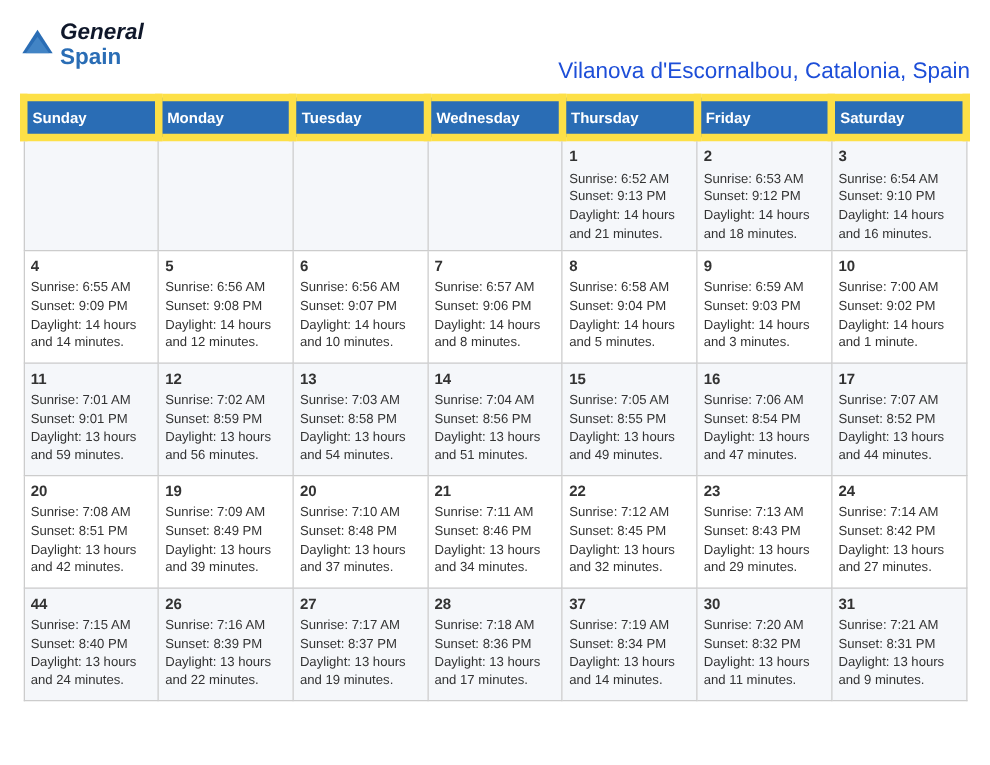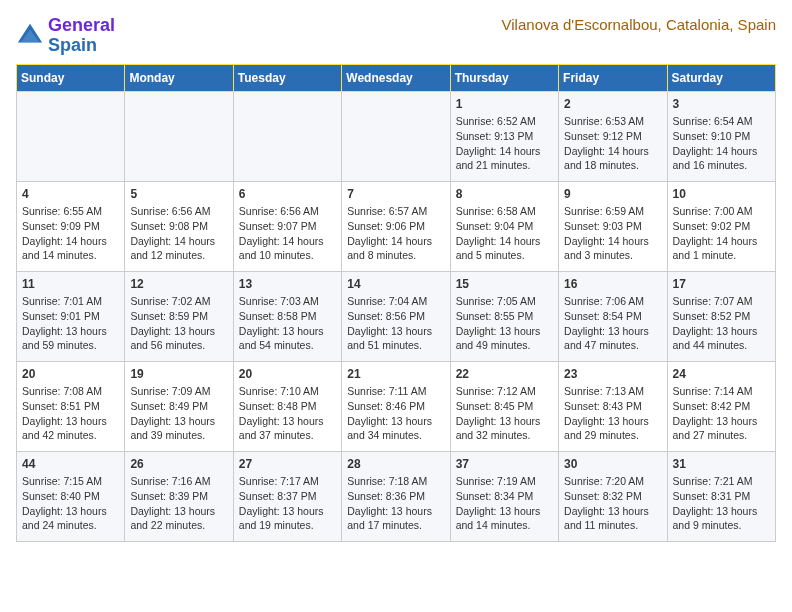--- a/index.html
+++ b/index.html
@@ -26,7 +26,7 @@
       font-weight: bold;
       line-height: 1.1;
     }
-    .logo-general { color: #6d28d9; }
+    .logo-general { color: #0f172a; font-style: italic; }
     .logo-blue { color: #2a6db5; }
     .logo-icon {
       width: 28px;

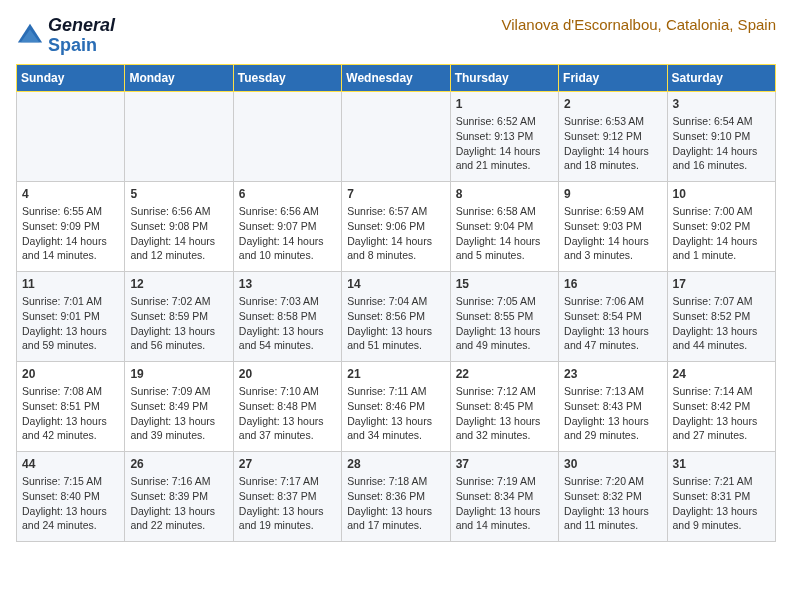--- a/index.html
+++ b/index.html
@@ -42,8 +42,9 @@
       line-height: 1.1;
     }
     .location {
-      font-size: 15px;
-      color: #a16207;
+      font-size: 18px;
+      color: #1d4ed8;
+      margin-top: 30px;
     }
     table {
       width: 100%;

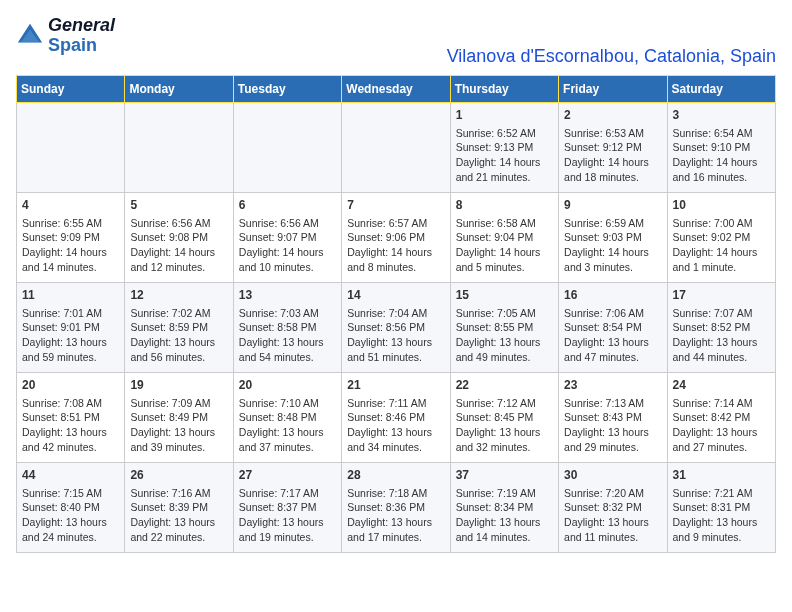--- a/index.html
+++ b/index.html
@@ -60,7 +60,7 @@
       text-align: left;
       font-weight: bold;
       font-size: 12px;
-      border: 1px solid #fde047;
+      border: 6px solid #fde047;
     }
     tbody tr {
       vertical-align: top;

